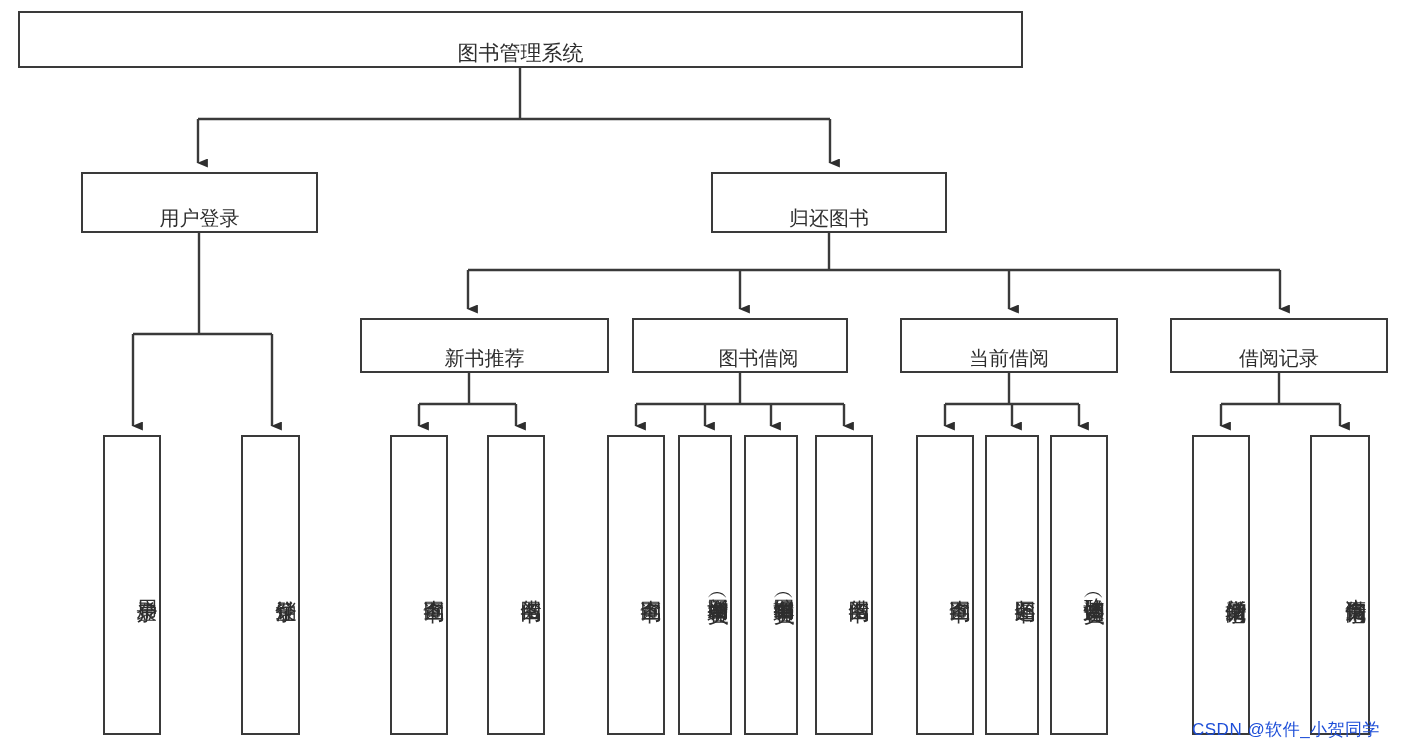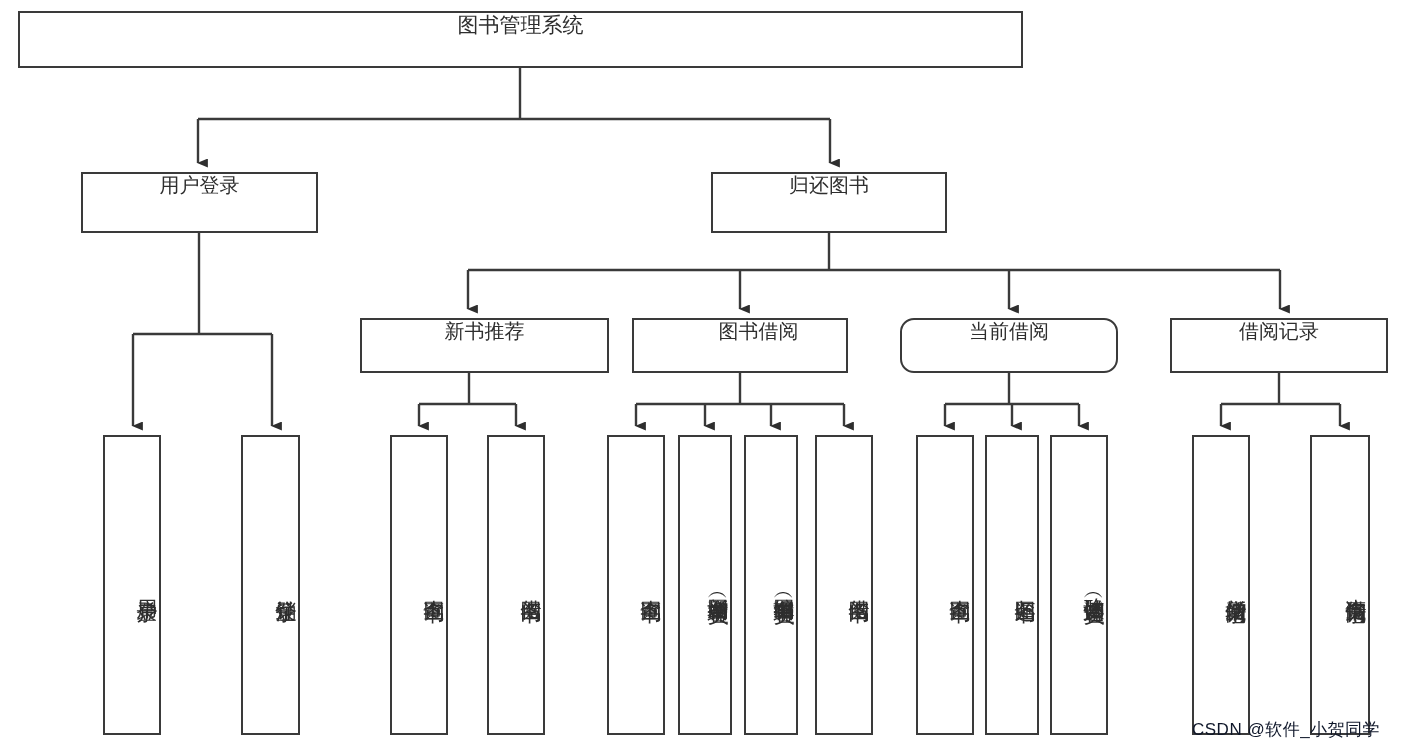--- a/index.html
+++ b/index.html
@@ -26,7 +26,7 @@
     border: 2px solid #3a3a3a;
     background: #ffffff;
     display: flex;
-    align-items: flex-start;
+    align-items: flex-end;
     justify-content: center;
     color: #2e2e2e;
     line-height: 1.18;

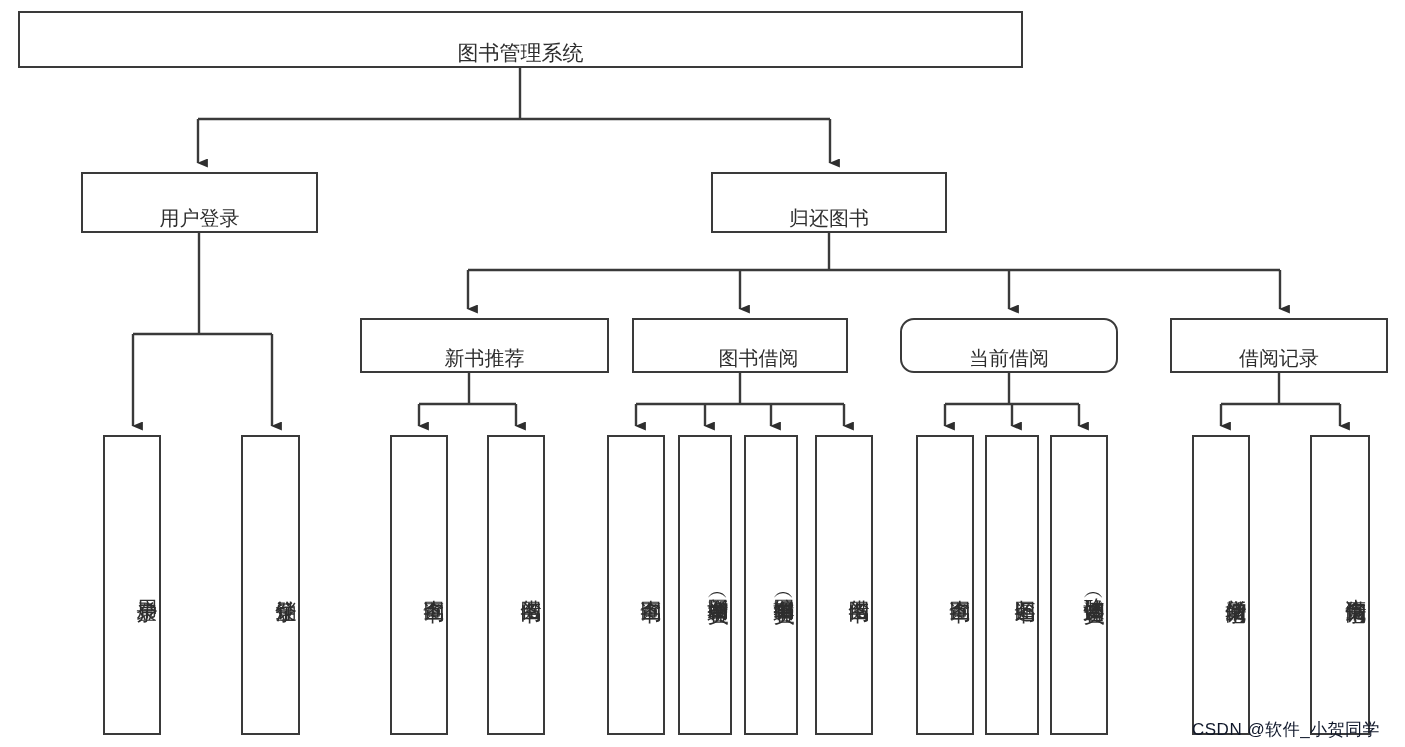--- a/index.html
+++ b/index.html
@@ -137,7 +137,7 @@
   <div class="node lvl2" style="left:632px; top:318px; width:216px; height:55px;padding-left:37px;">
     <span class="txt">图书借阅</span>
   </div>
-  <div class="node lvl2" style="left:900px; top:318px; width:218px; height:55px;border-radius:14px;">
+  <div class="node lvl2" style="left:900px; top:318px; width:218px; height:55px;">
     <span class="txt">当前借阅</span>
   </div>
   <div class="node lvl2" style="left:1170px; top:318px; width:218px; height:55px;">

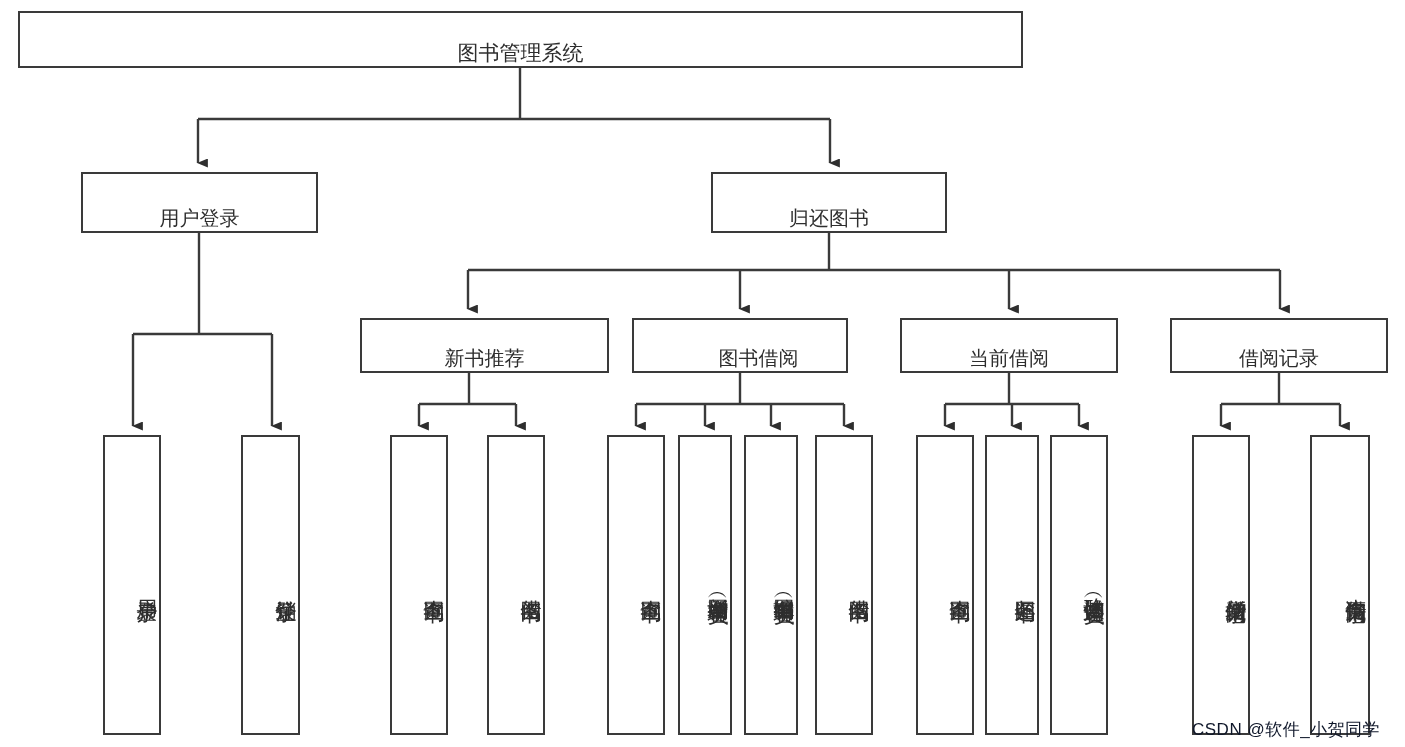--- a/index.html
+++ b/index.html
@@ -58,7 +58,7 @@
   .watermark {
     position: absolute;
     font-size: 17px;
-    color: #0f172a;
+    color: #1d4ed8;
     letter-spacing: 0.5px;
     white-space: nowrap;
     user-select: none;

